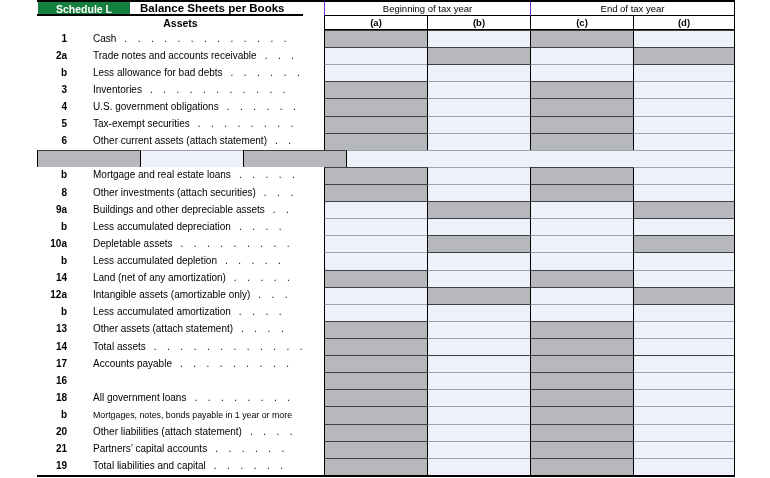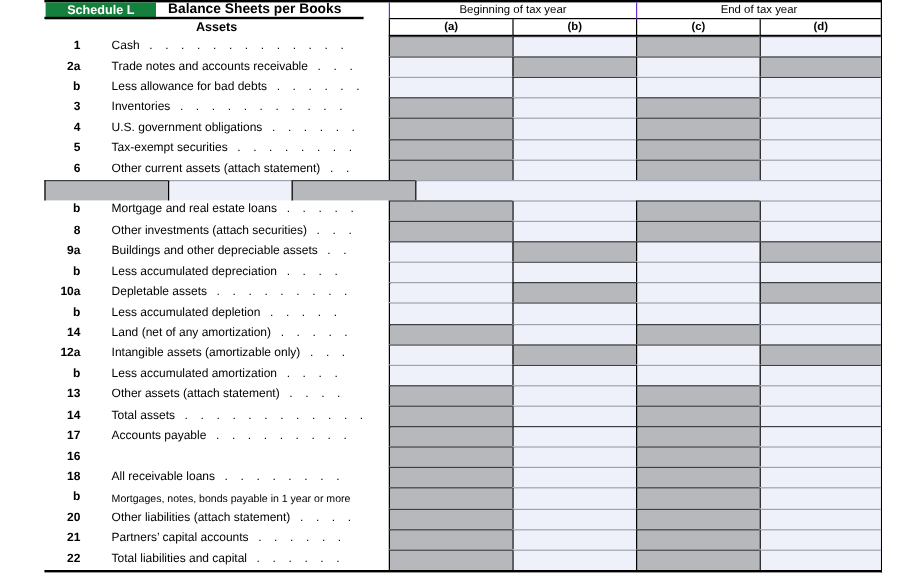--- a/index.html
+++ b/index.html
@@ -318,7 +318,7 @@
         <div class="row">
     <div class="labelcell">
       <span class="num">18</span>
-      <span class="lbl">All receivable loans</span>
+      <span class="lbl">All government loans</span>
       <span class="dots">........</span>
     </div>
   <div class="cell" style="background: rgb(183, 184, 188); border-top-color: rgb(62, 63, 69);"></div>

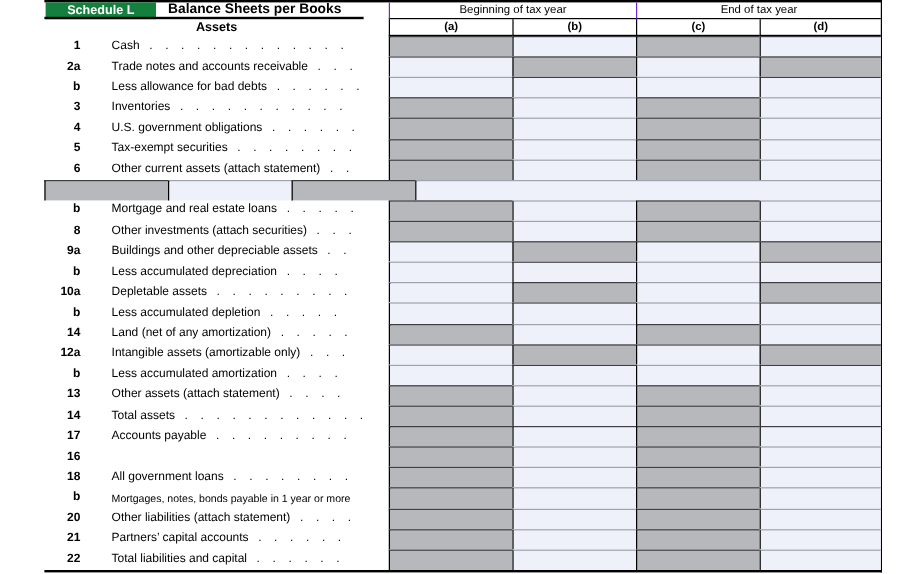--- a/index.html
+++ b/index.html
@@ -361,7 +361,7 @@
         </div>
         <div class="row">
     <div class="labelcell">
-      <span class="num">22</span>
+      <span class="num">19</span>
       <span class="lbl">Total liabilities and capital</span>
       <span class="dots">......</span>
     </div>

